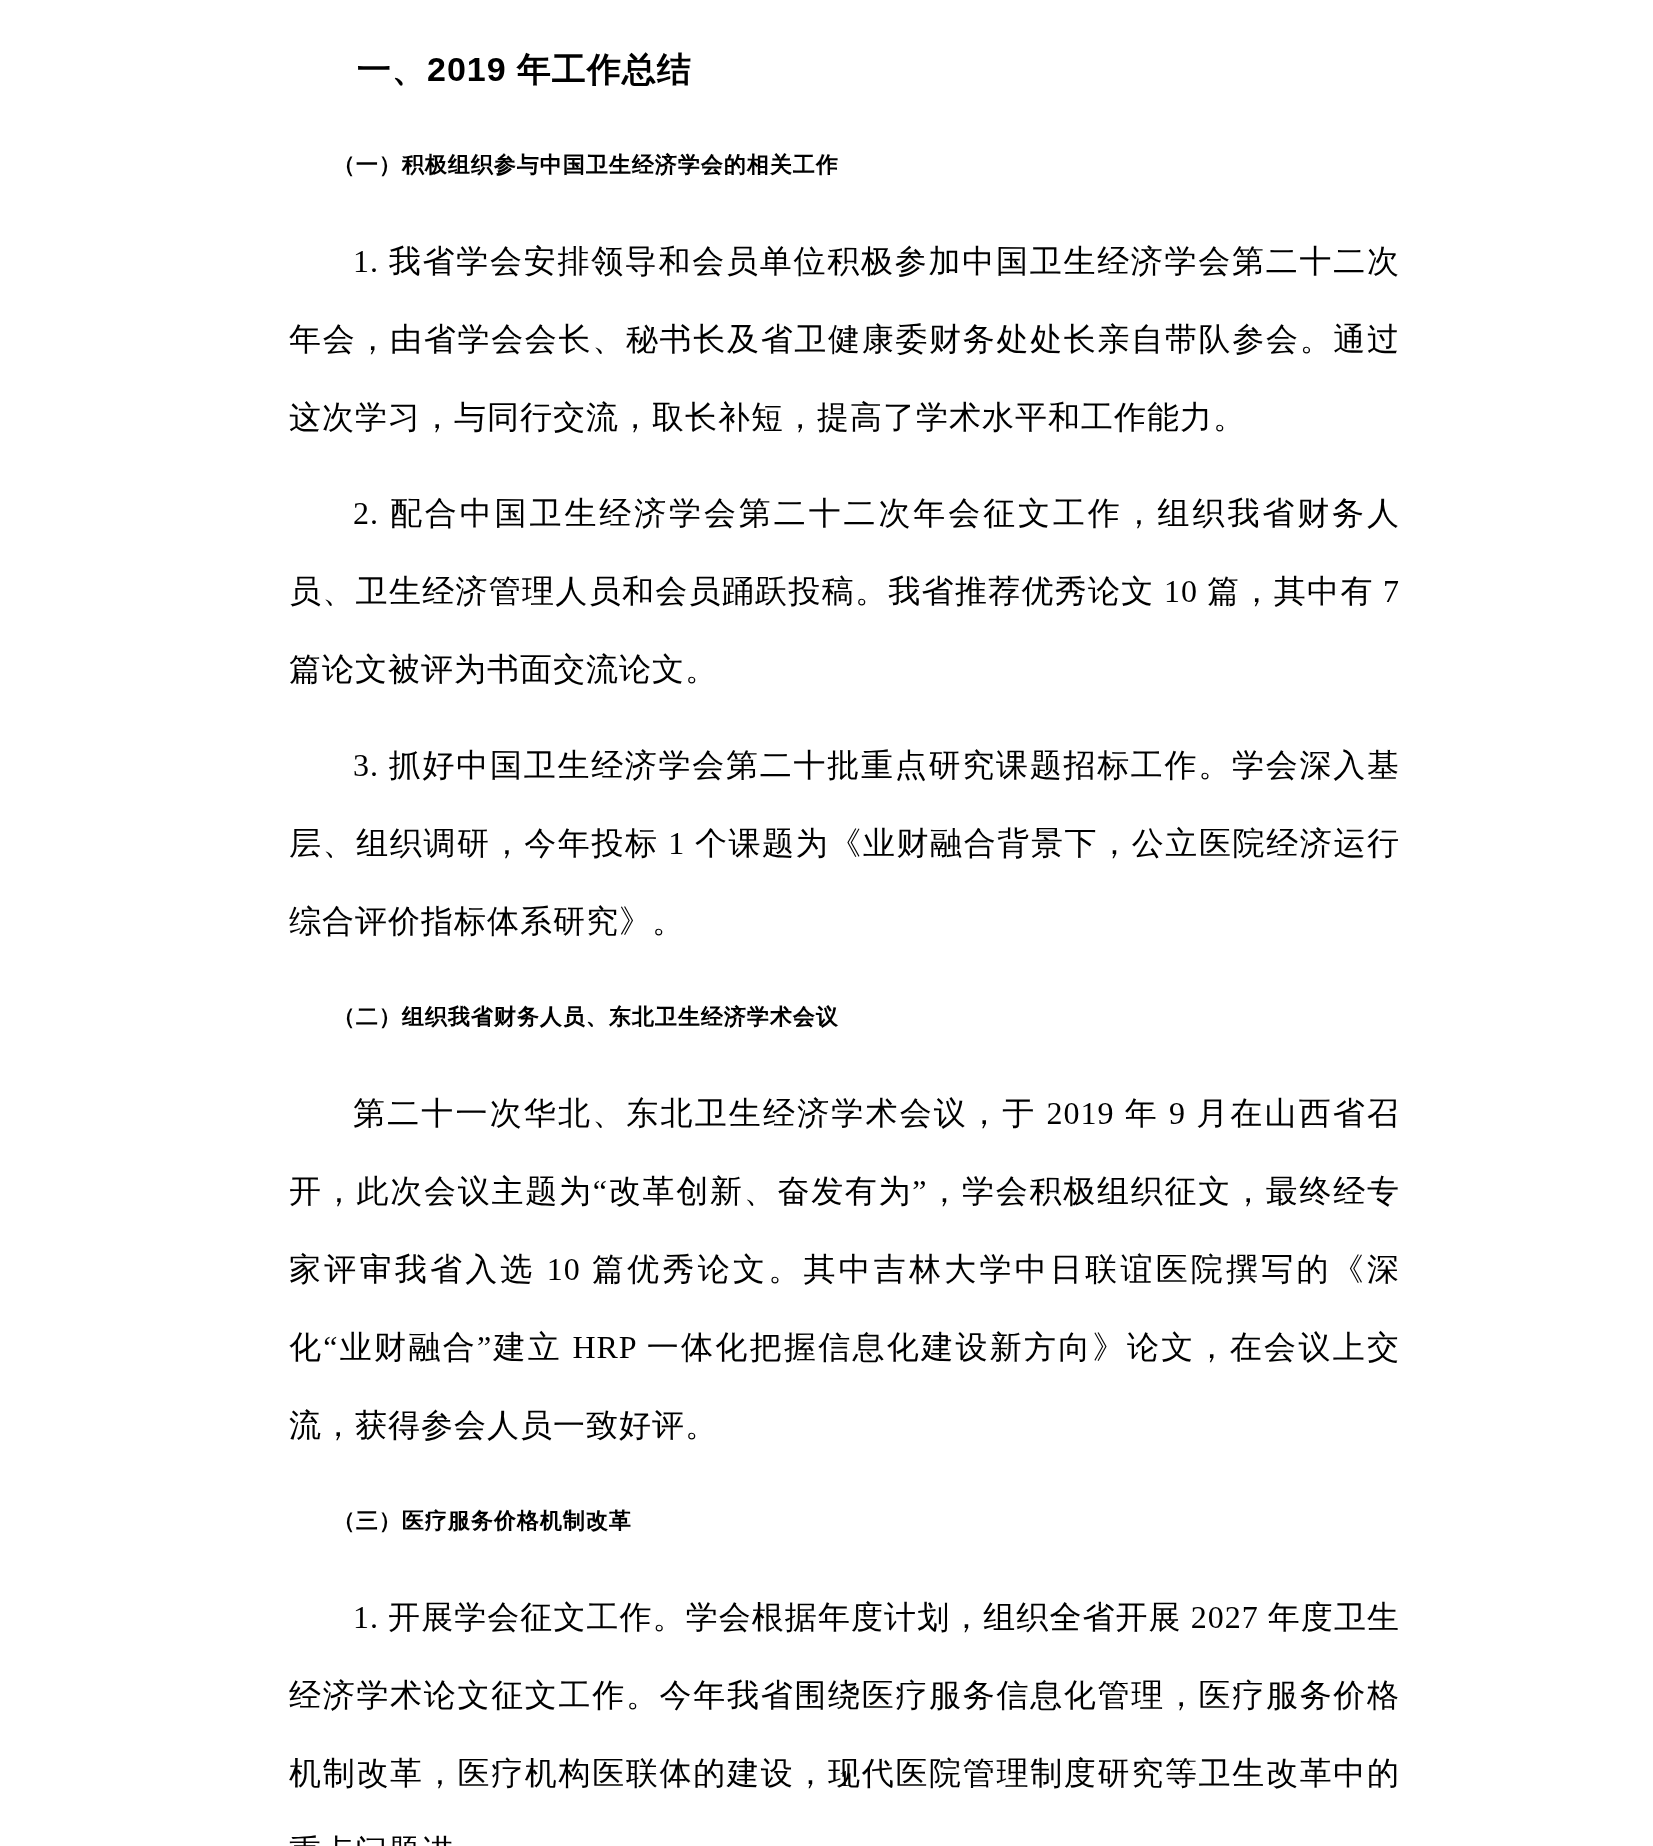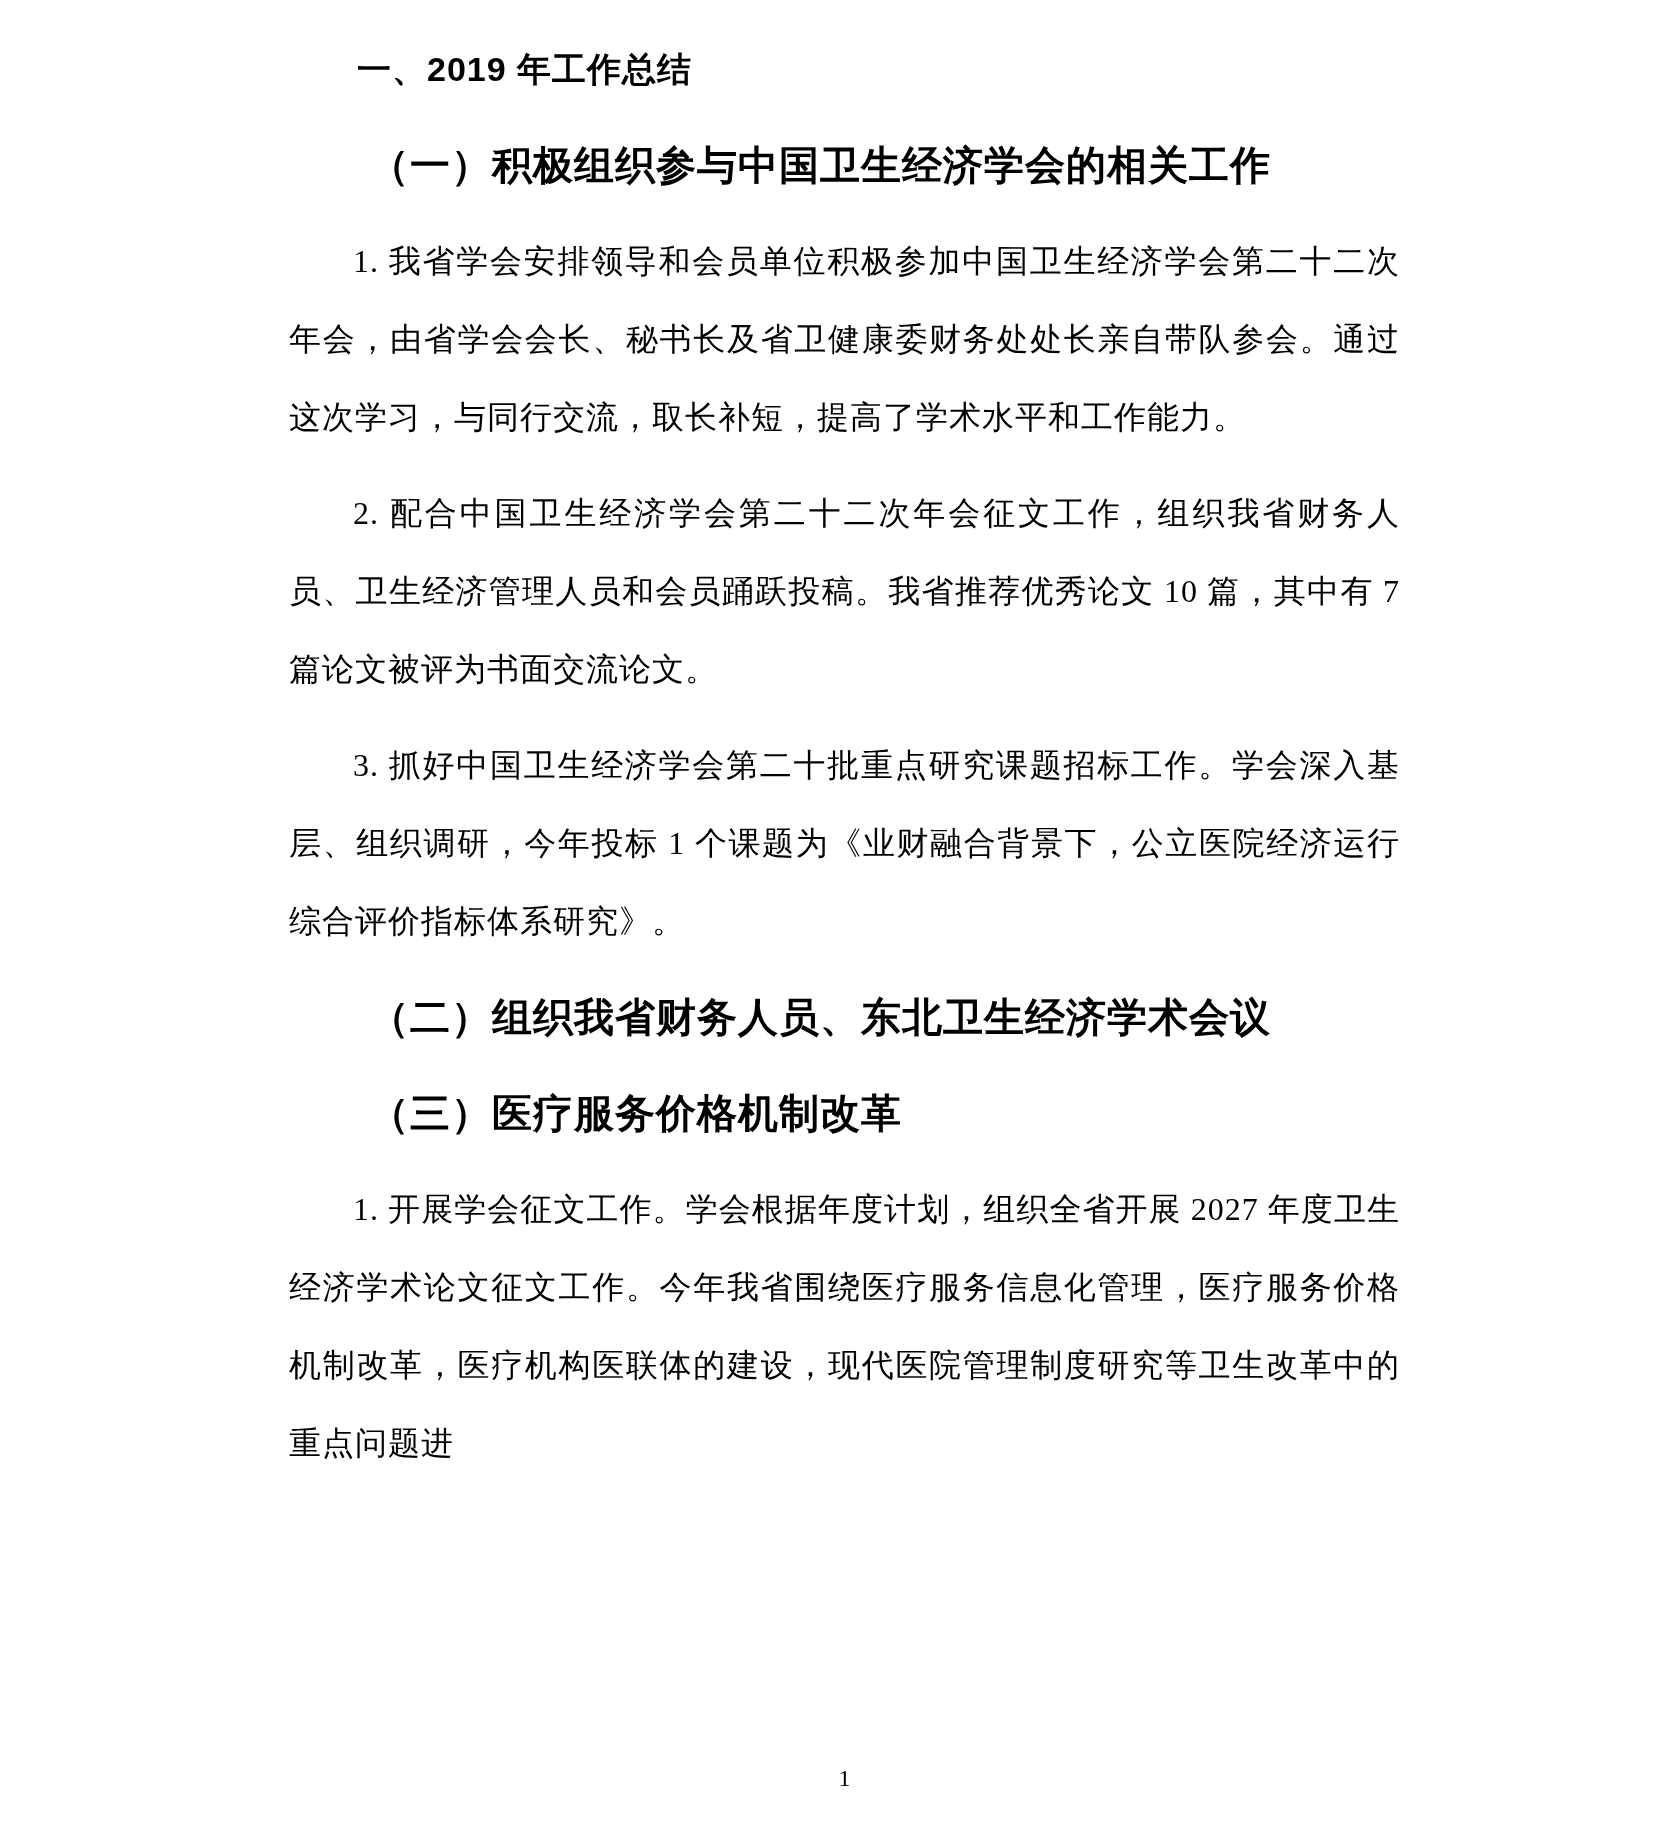--- a/index.html
+++ b/index.html
@@ -38,9 +38,9 @@
 
   
   .h2c {
-    font-family: Liberation Sans, sans-serif;
+    font-family: Liberation Serif, serif;
     font-weight: bold;
-    font-size: 40px;
+    font-size: 22px;
     line-height: 78px;
     text-indent: 2em;
     letter-spacing: 1px;

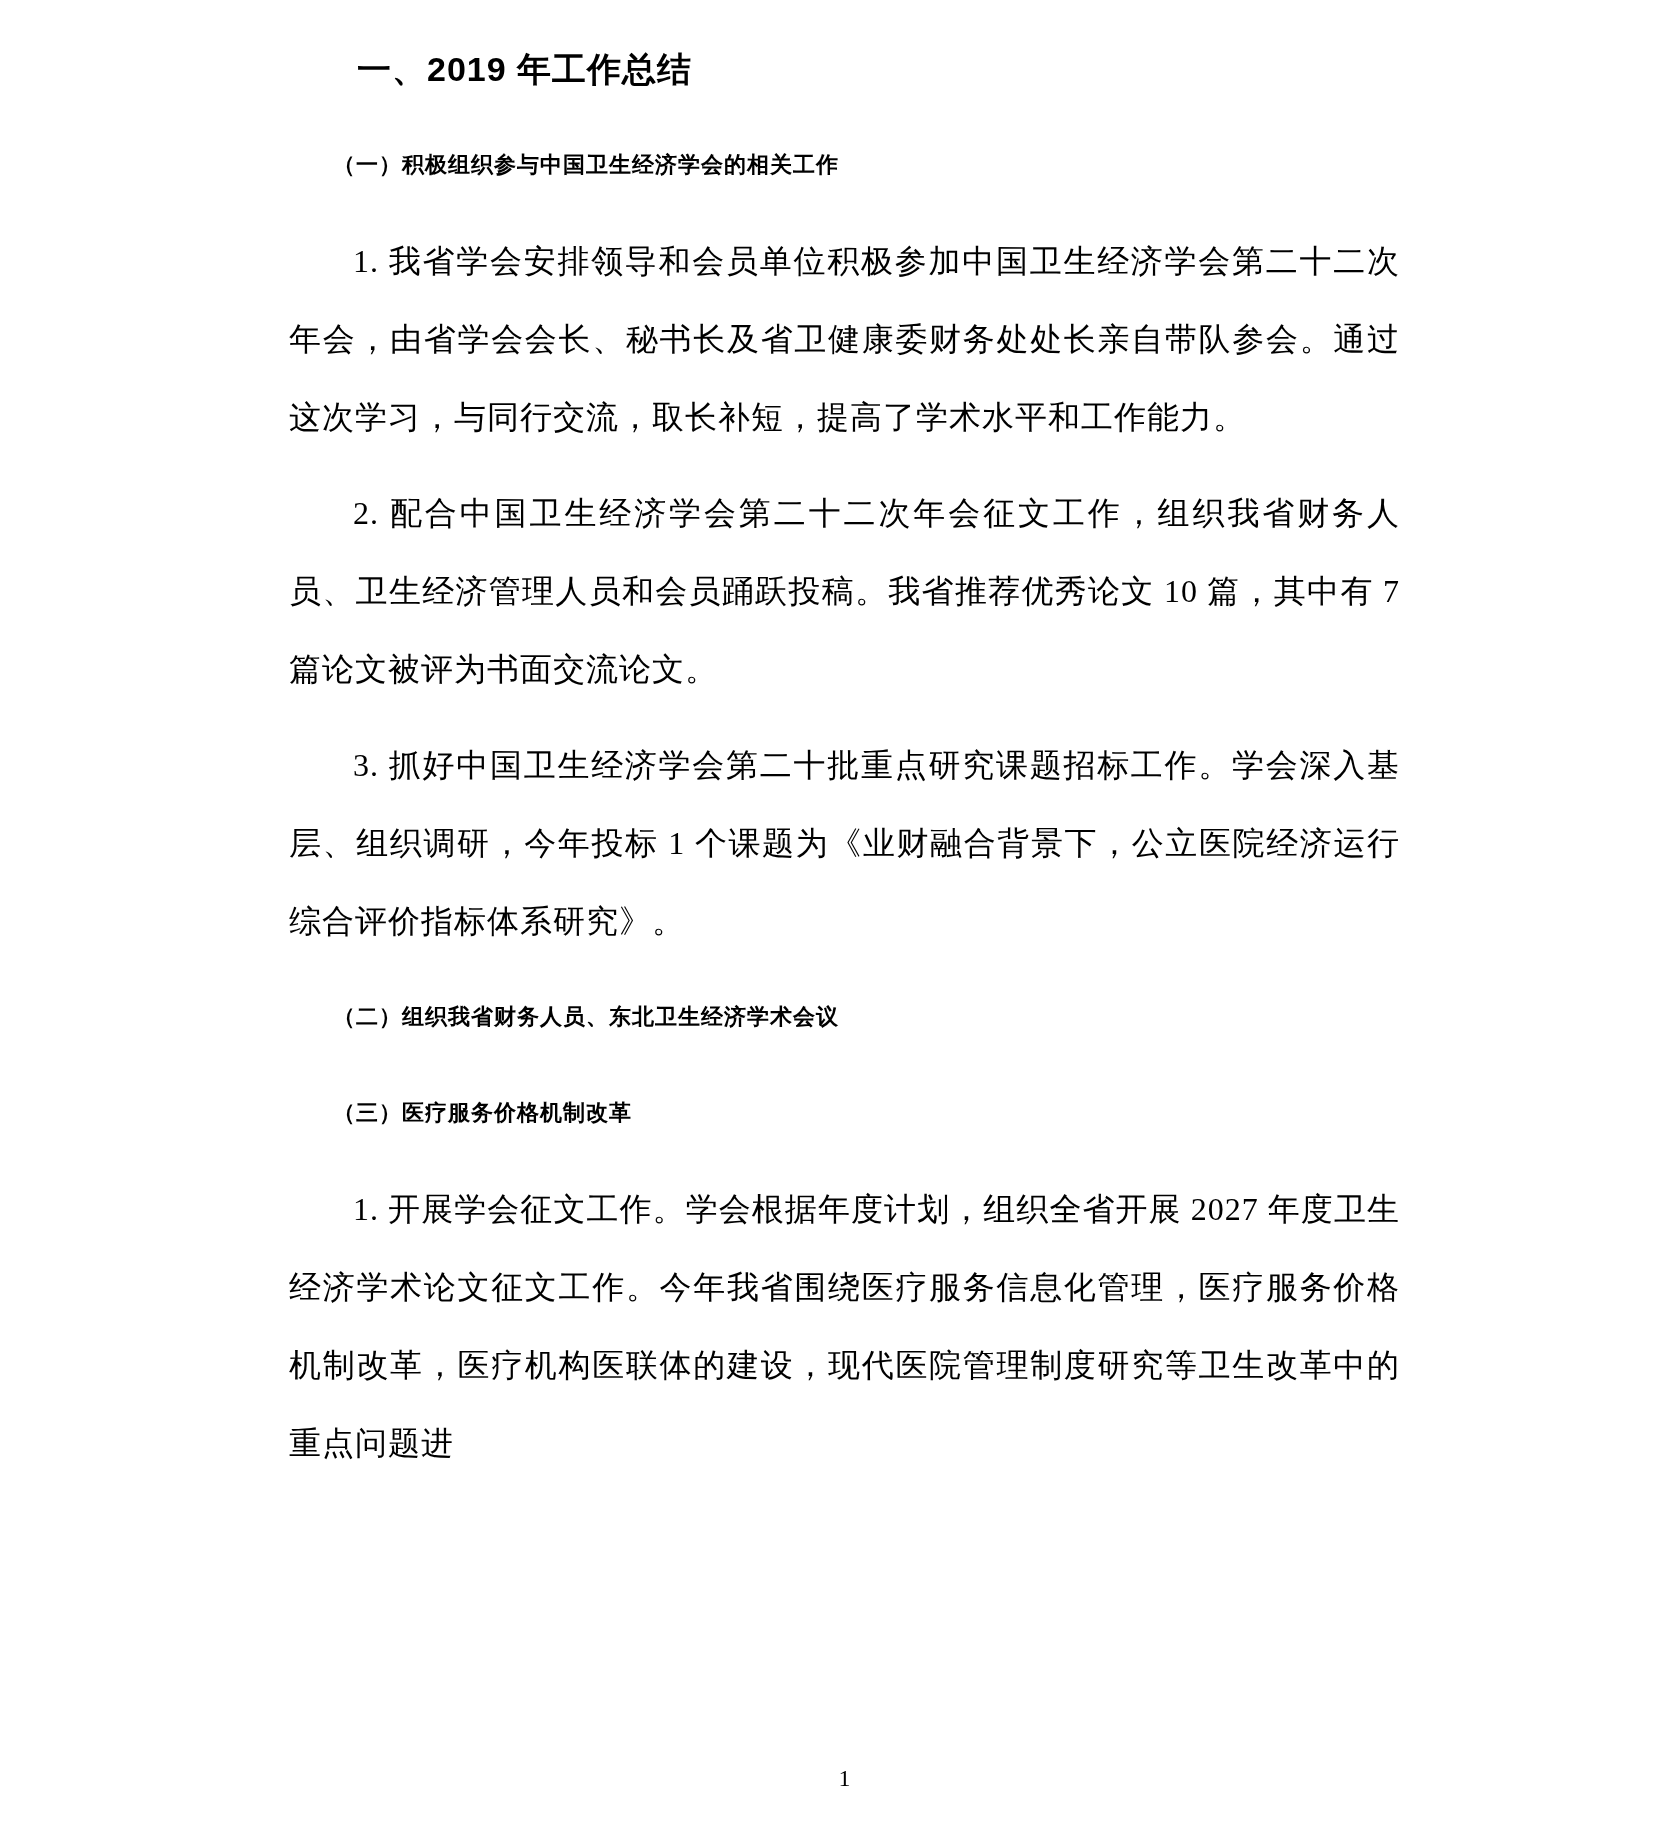--- a/index.html
+++ b/index.html
@@ -81,6 +81,7 @@
       <div class="para">2. 配合中国卫生经济学会第二十二次年会征文工作，组织我省财务人员、卫生经济管理人员和会员踊跃投稿。我省推荐优秀论文 10 篇，其中有 7 篇论文被评为书面交流论文。</div>
       <div class="para">3. 抓好中国卫生经济学会第二十批重点研究课题招标工作。学会深入基层、组织调研，今年投标 1 个课题为《业财融合背景下，公立医院经济运行综合评价指标体系研究》。</div>
       <div class="h2c">（二）组织我省财务人员、东北卫生经济学术会议</div>
+      <div class="para">第二十一次华北、东北卫生经济学术会议，于 2019 年 9 月在山西省召开，此次会议主题为“改革创新、奋发有为”，学会积极组织征文，最终经专家评审我省入选 10 篇优秀论文。其中吉林大学中日联谊医院撰写的《深化“业财融合”建立 HRP 一体化把握信息化建设新方向》论文，在会议上交流，获得参会人员一致好评。</div>
       <div class="h2c">（三）医疗服务价格机制改革</div>
       <div class="para">1. 开展学会征文工作。学会根据年度计划，组织全省开展 2027 年度卫生经济学术论文征文工作。今年我省围绕医疗服务信息化管理，医疗服务价格机制改革，医疗机构医联体的建设，现代医院管理制度研究等卫生改革中的重点问题进</div>
     </div>

